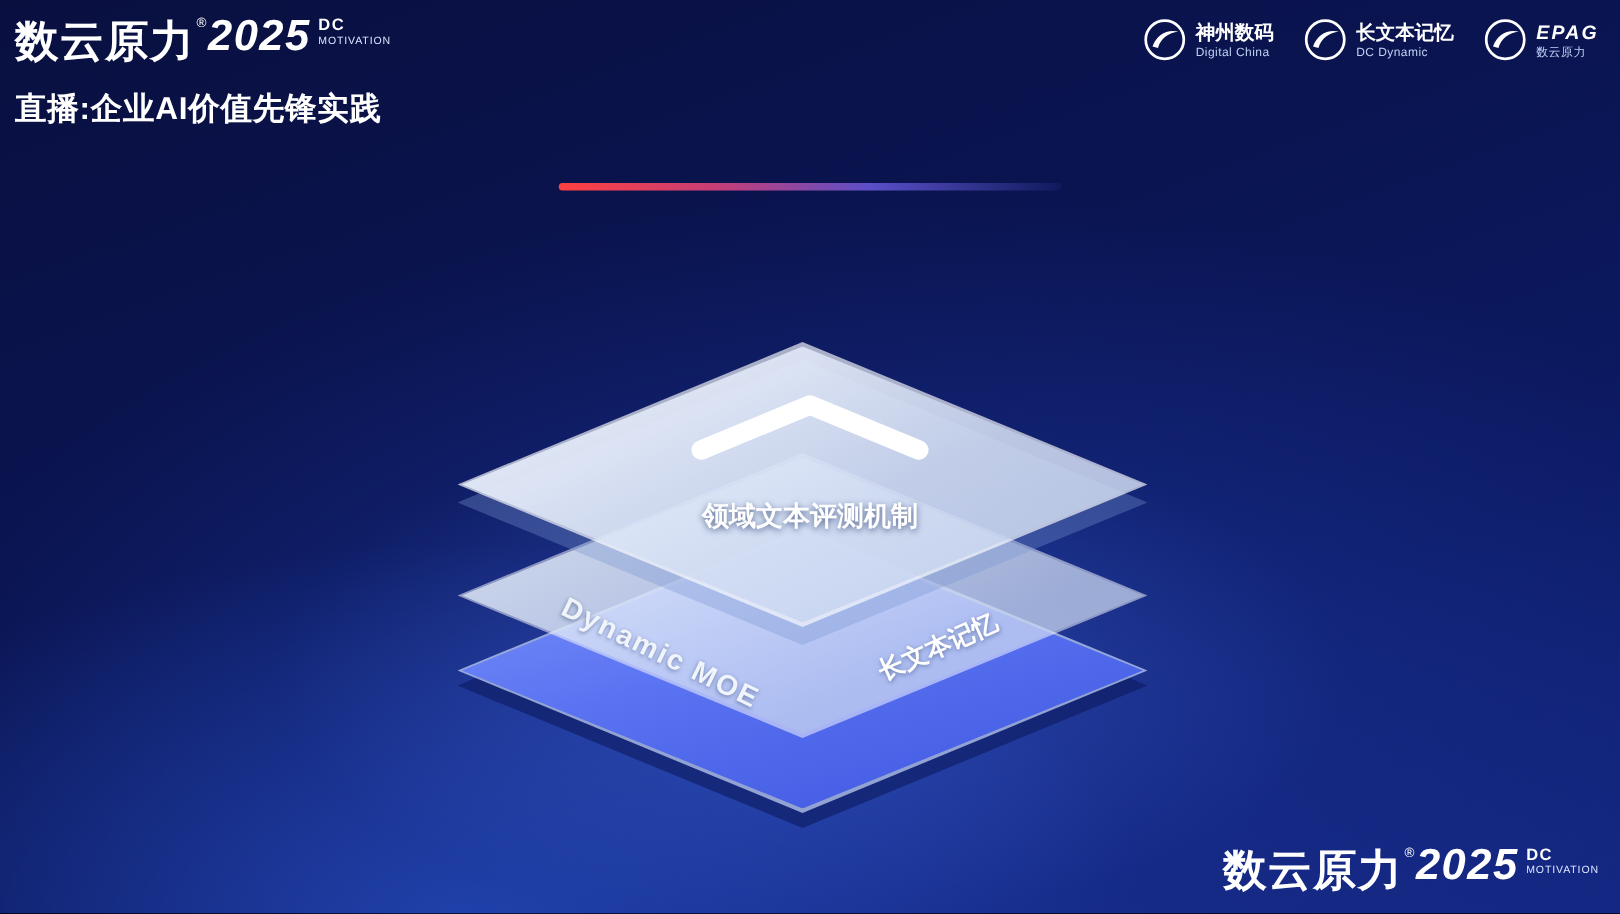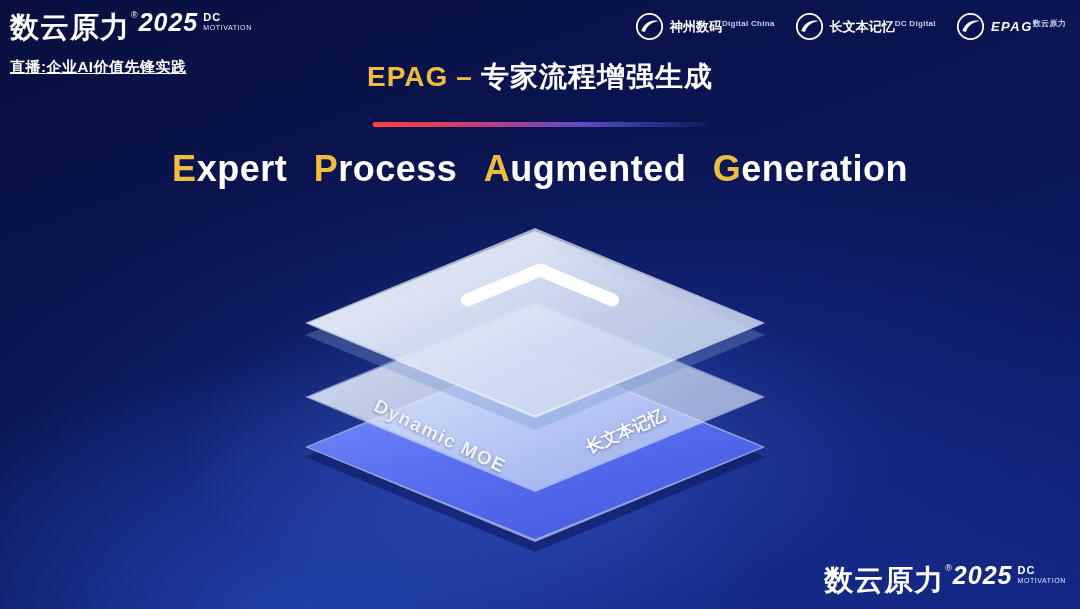--- a/index.html
+++ b/index.html
@@ -20,7 +20,7 @@
   .brand-bottom { right:14px; bottom:8px; }
   .brand-name { font-size:29px; font-weight:bold; letter-spacing:1px; }
   .brand-reg { font-size:9px; margin:2px 1px 0 1px; }
-  .brand-year { font-size:25px; font-weight:bold; font-style:italic; letter-spacing:1px; }
+  .brand-year { font-size:29px; font-weight:bold; font-style:italic; letter-spacing:1px; }
   .brand-sub { display:flex; flex-direction:column; margin:3px 0 0 5px; line-height:1.15; }
   .brand-sub .dc { font-size:11px; font-weight:bold; letter-spacing:1px; }
   .brand-sub .motivation { font-size:7px; letter-spacing:0.6px; color:#dbe6ff; }

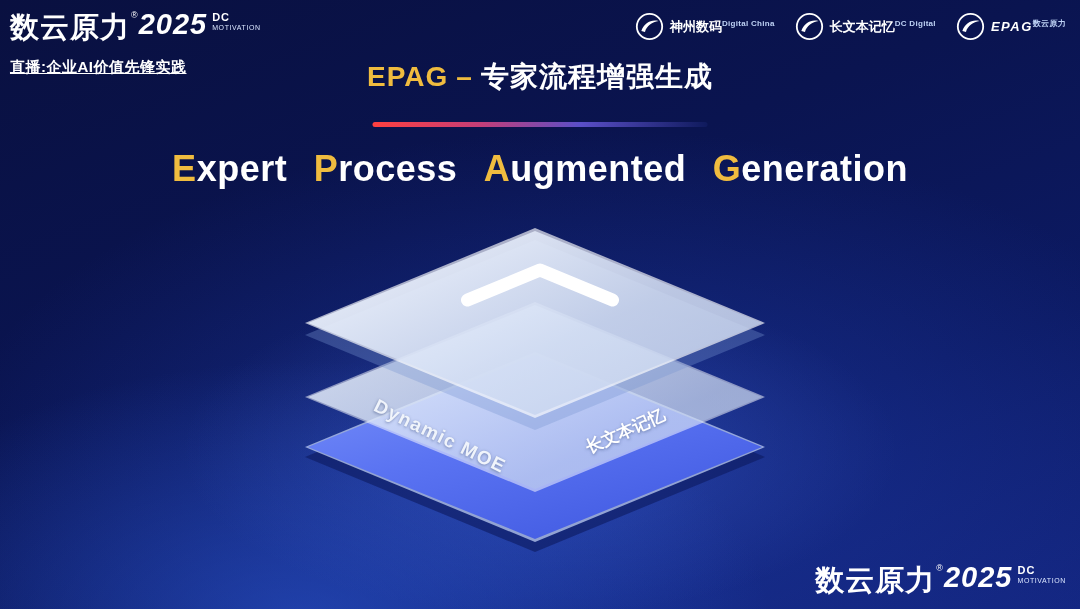--- a/index.html
+++ b/index.html
@@ -36,7 +36,7 @@
   .partners { position:absolute; right:14px; top:12px; display:flex; gap:20px; align-items:center; }
   .partner { display:flex; align-items:center; gap:6px; }
   .partner-icon { width:29px; height:29px; flex:none; display:block; }
-  .partner-text { display:flex; flex-direction:row; line-height:1.2; }
+  .partner-text { display:flex; flex-direction:column; line-height:1.2; }
   .partner-name { font-size:13px; font-weight:bold; color:#fff; }
   .partner-sub { font-size:8px; color:#bed2f5; letter-spacing:0.3px;font-weight:bold; }
   .partner:nth-child(3) .partner-name { font-style:italic; letter-spacing:1.5px; }

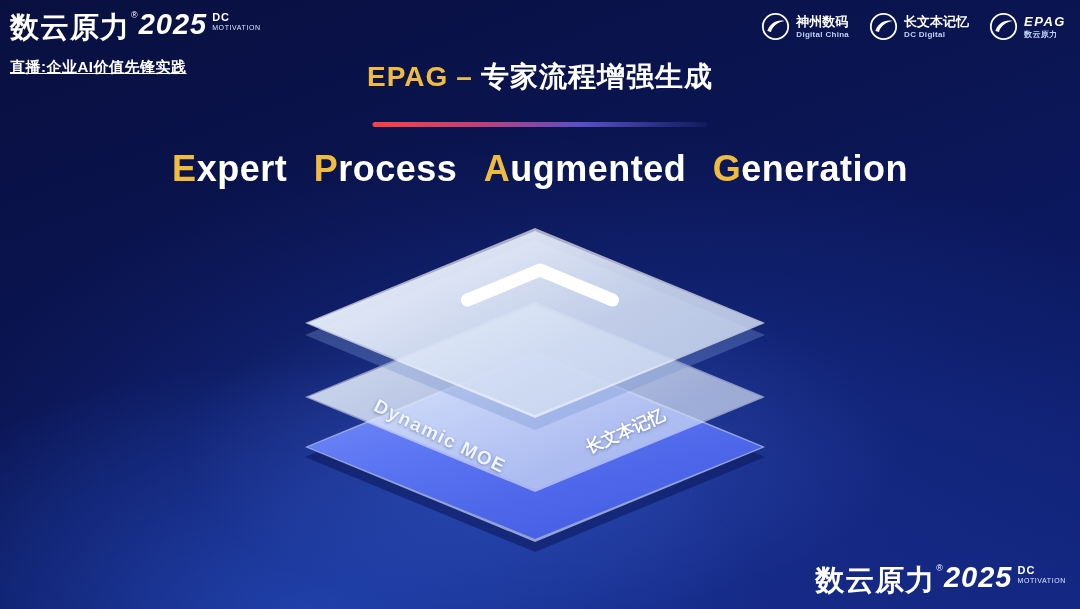--- a/index.html
+++ b/index.html
@@ -38,7 +38,7 @@
   .partner-icon { width:29px; height:29px; flex:none; display:block; }
   .partner-text { display:flex; flex-direction:column; line-height:1.2; }
   .partner-name { font-size:13px; font-weight:bold; color:#fff; }
-  .partner-sub { font-size:8px; color:#bed2f5; letter-spacing:0.3px;font-weight:bold; }
+  .partner-sub { font-size:8px; color:#bed2f5; letter-spacing:0.3px; }
   .partner:nth-child(3) .partner-name { font-style:italic; letter-spacing:1.5px; }
 
   .divider {

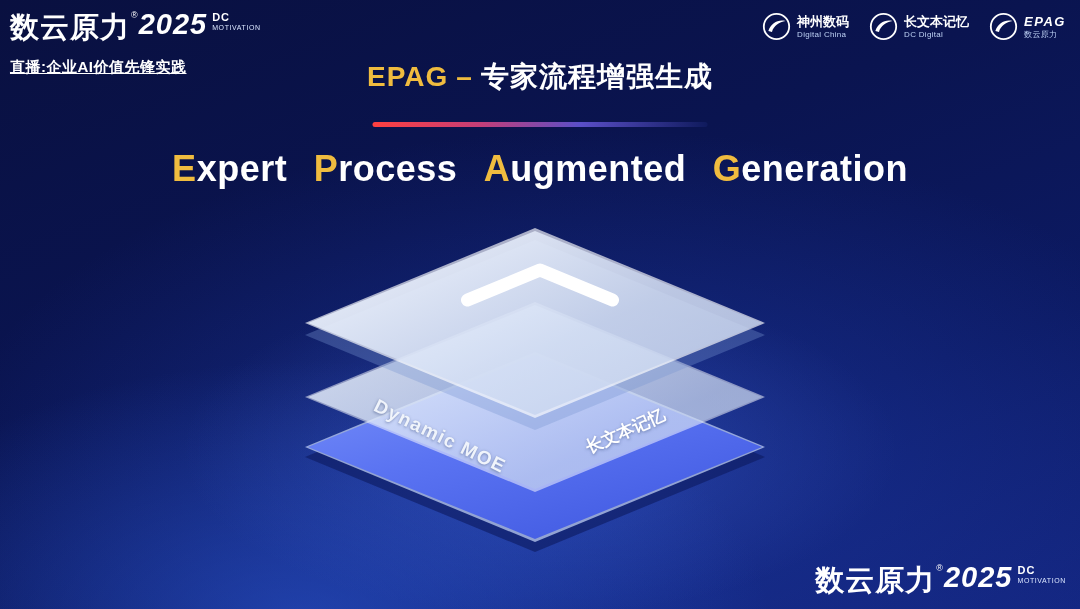--- a/index.html
+++ b/index.html
@@ -142,7 +142,7 @@
       </span>
       <span class="partner-text">
         <span class="partner-name">长文本记忆</span>
-        <span class="partner-sub">DC Digital</span>
+        <span class="partner-sub">DC Dynamic</span>
       </span>
     </div>
     <div class="partner">

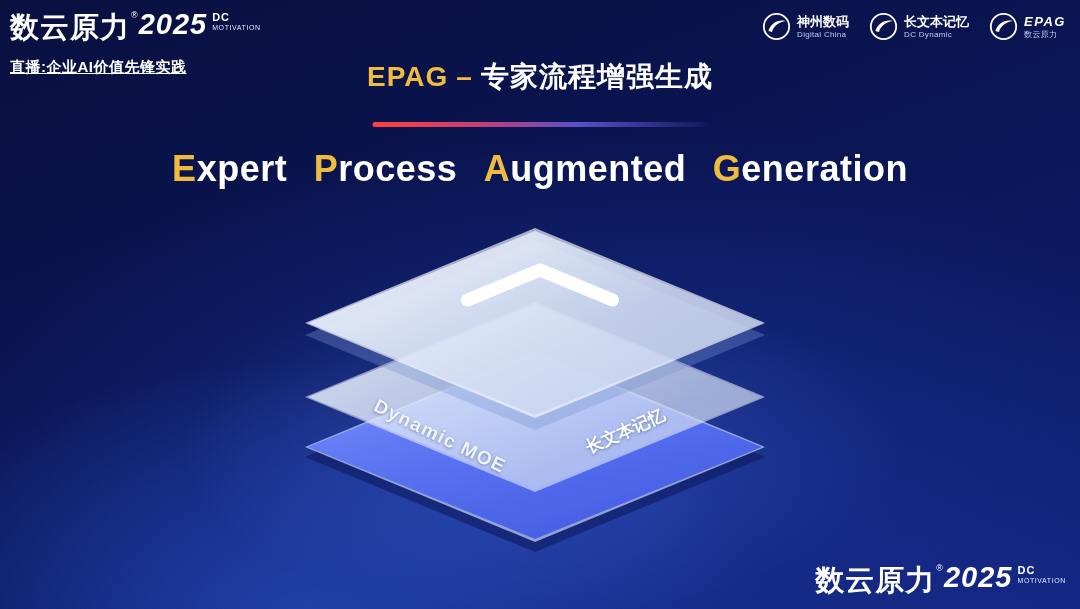--- a/index.html
+++ b/index.html
@@ -26,7 +26,7 @@
   .brand-sub .motivation { font-size:7px; letter-spacing:0.6px; color:#dbe6ff; }
 
   
-  .live-label { position:absolute; left:10px; top:58px; font-size:15px; font-weight:bold; letter-spacing:0.5px;text-decoration:underline; }
+  .live-label { position:absolute; left:10px; top:58px; font-size:21px; font-weight:bold; letter-spacing:0.5px; }
 
   .epag-title { position:absolute; left:0; right:0; top:58px; text-align:center; font-size:28px; font-weight:bold; letter-spacing:1px; }
   .epag-abbr, .epag-dash { color:#f0bc3f; }

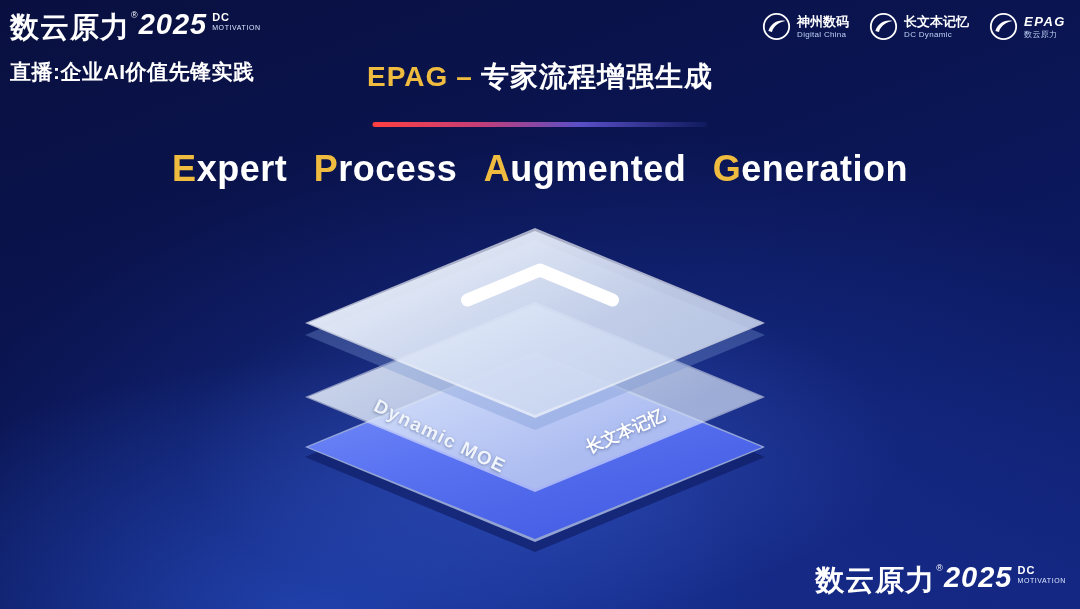--- a/index.html
+++ b/index.html
@@ -116,9 +116,6 @@
 
   <div class="live-label">直播:企业AI价值先锋实践</div>
 
-  <div class="epag-title">
-    <span class="epag-abbr">EPAG</span><span class="epag-dash">–</span><span class="epag-zh">专家流程增强生成</span>
-  </div>
 
   <div class="partners">
     <div class="partner">

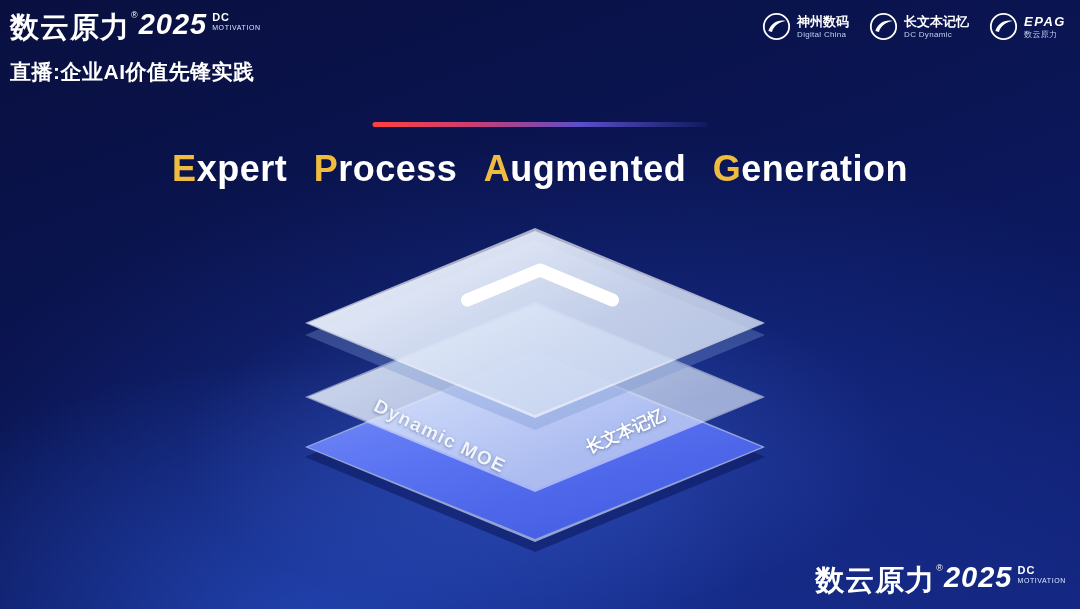--- a/index.html
+++ b/index.html
@@ -158,12 +158,6 @@
 
   <div class="divider"></div>
 
-  <div class="main-title">
-    <span class="word"><span class="init">E</span><span>xpert</span></span>
-    <span class="word"><span class="init">P</span><span>rocess</span></span>
-    <span class="word"><span class="init">A</span><span>ugmented</span></span>
-    <span class="word"><span class="init">G</span><span>eneration</span></span>
-  </div>
 
   <div class="stage">
     <div class="stack-glow"></div>

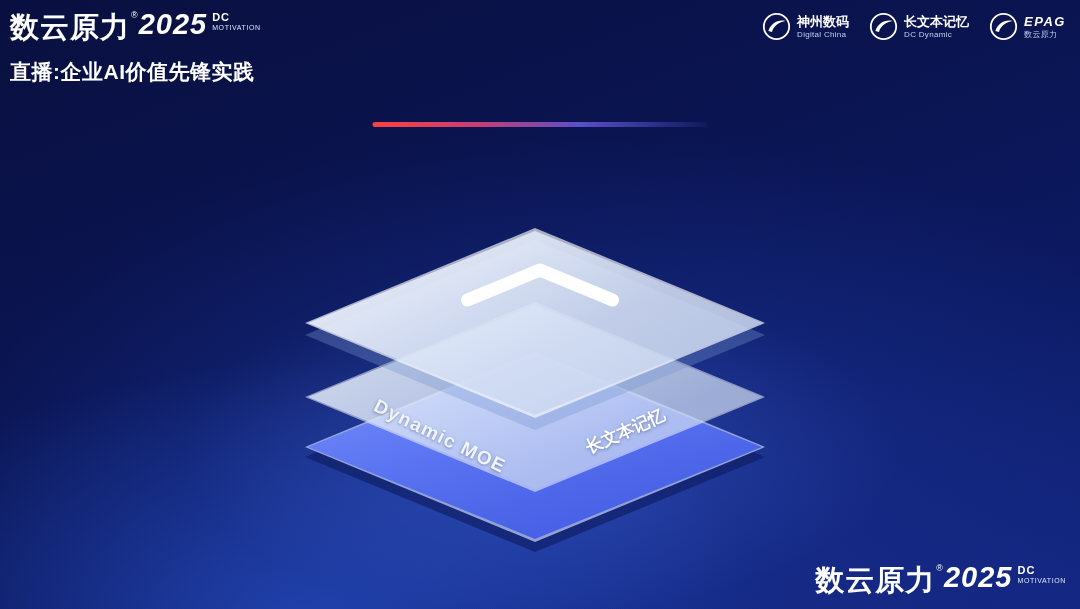--- a/index.html
+++ b/index.html
@@ -182,6 +182,7 @@
         </svg>
     </div>
 
+    <div class="layer-label label-top">领域文本评测机制</div>
     <div class="layer-label label-moe">Dynamic MOE</div>
     <div class="layer-label label-mem">长文本记忆</div>
   </div>

